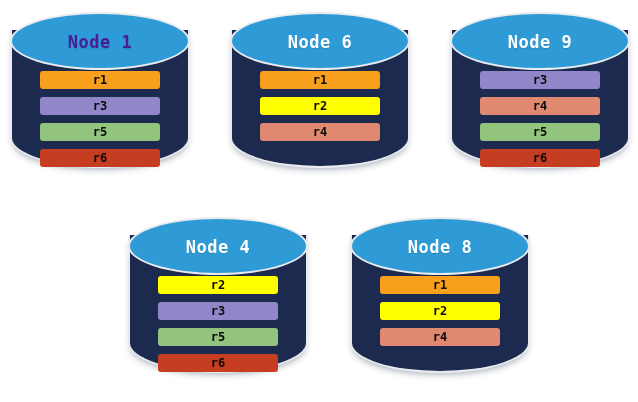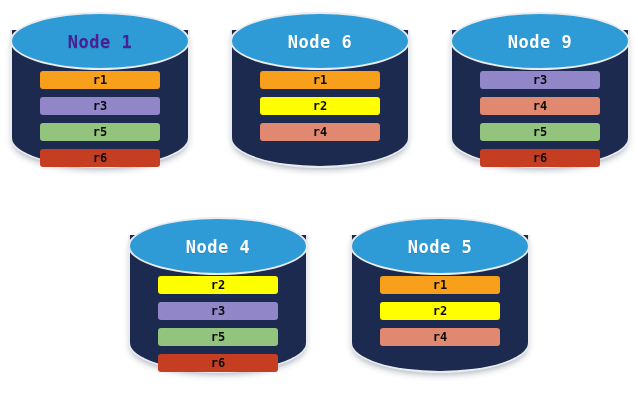--- a/index.html
+++ b/index.html
@@ -148,7 +148,7 @@
     <div class="node" style="left: 350px; top: 213px;">
       <div class="cyl-body" style="background: rgb(27, 42, 78); border-color: rgb(233, 235, 239);"></div>
       <div class="cyl-top" style="background: rgb(46, 155, 214); border-color: rgb(233, 235, 239);">
-        <div class="node-label" style="color: rgb(255, 255, 255);">Node 5</div>
+        <div class="node-label" style="color: rgb(255, 255, 255);">Node 8</div>
       </div>
       <div class="replicas">
         <div class="replica" style="background: rgb(248, 160, 28); color: rgb(10, 10, 10);">r1</div>

